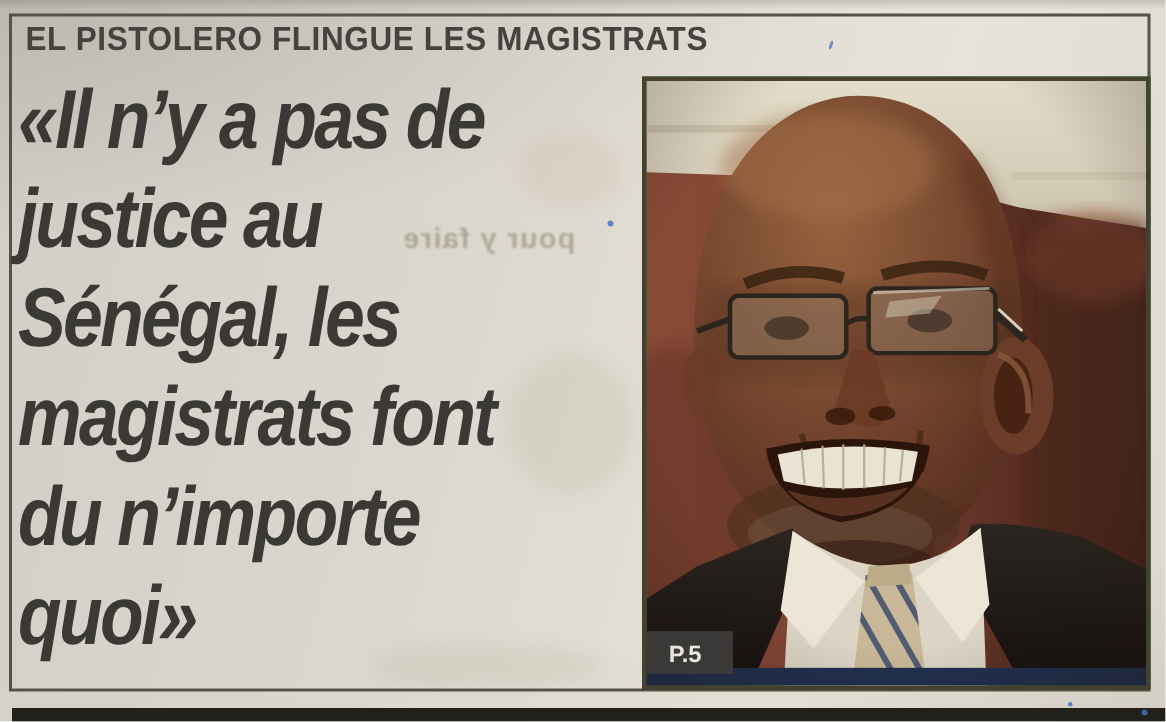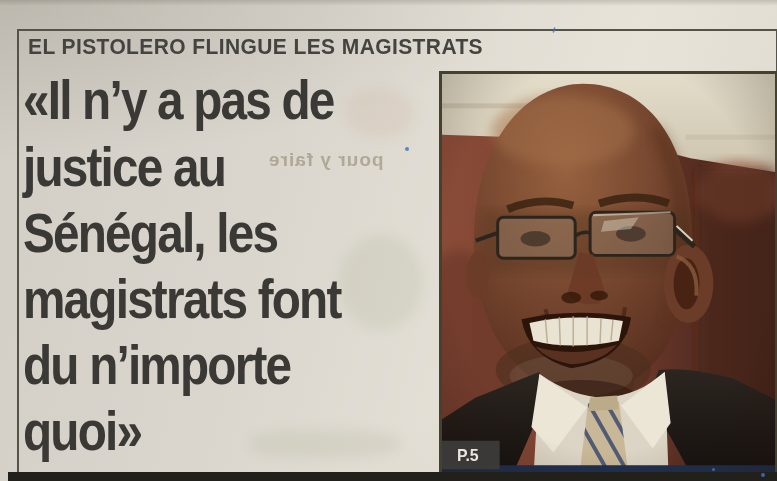--- a/index.html
+++ b/index.html
@@ -18,8 +18,8 @@
 
   
   .clip-box{
-    position:absolute;left:17px;top:9px;width:761px;height:452px;
-    border:2px solid #55524a;box-sizing:border-box;margin-top:20px;
+    position:absolute;left:6px;top:9px;width:761px;height:452px;
+    border:2px solid #55524a;box-sizing:border-box;
   }
   .kicker{
     position:absolute;left:9px;top:3px;

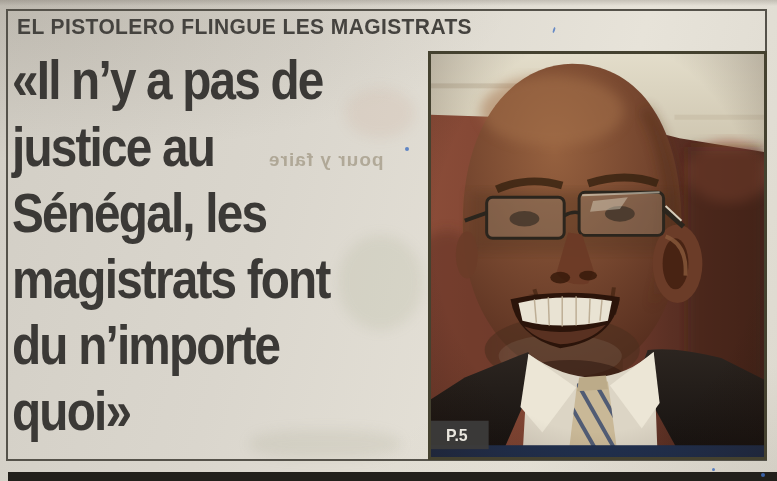--- a/index.html
+++ b/index.html
@@ -28,7 +28,7 @@
   }
 
   
-  .quote{position:absolute;left:4px;top:36px;width:414px;overflow:visible;}
+  .quote{position:absolute;left:4px;top:36px;width:414px;overflow:visible;font-style:italic;}
   .quote-inner{
     transform:scale(0.90,1.05);transform-origin:left top;
     font-size:53px;font-weight:bold;line-height:63px;letter-spacing:-2px;

